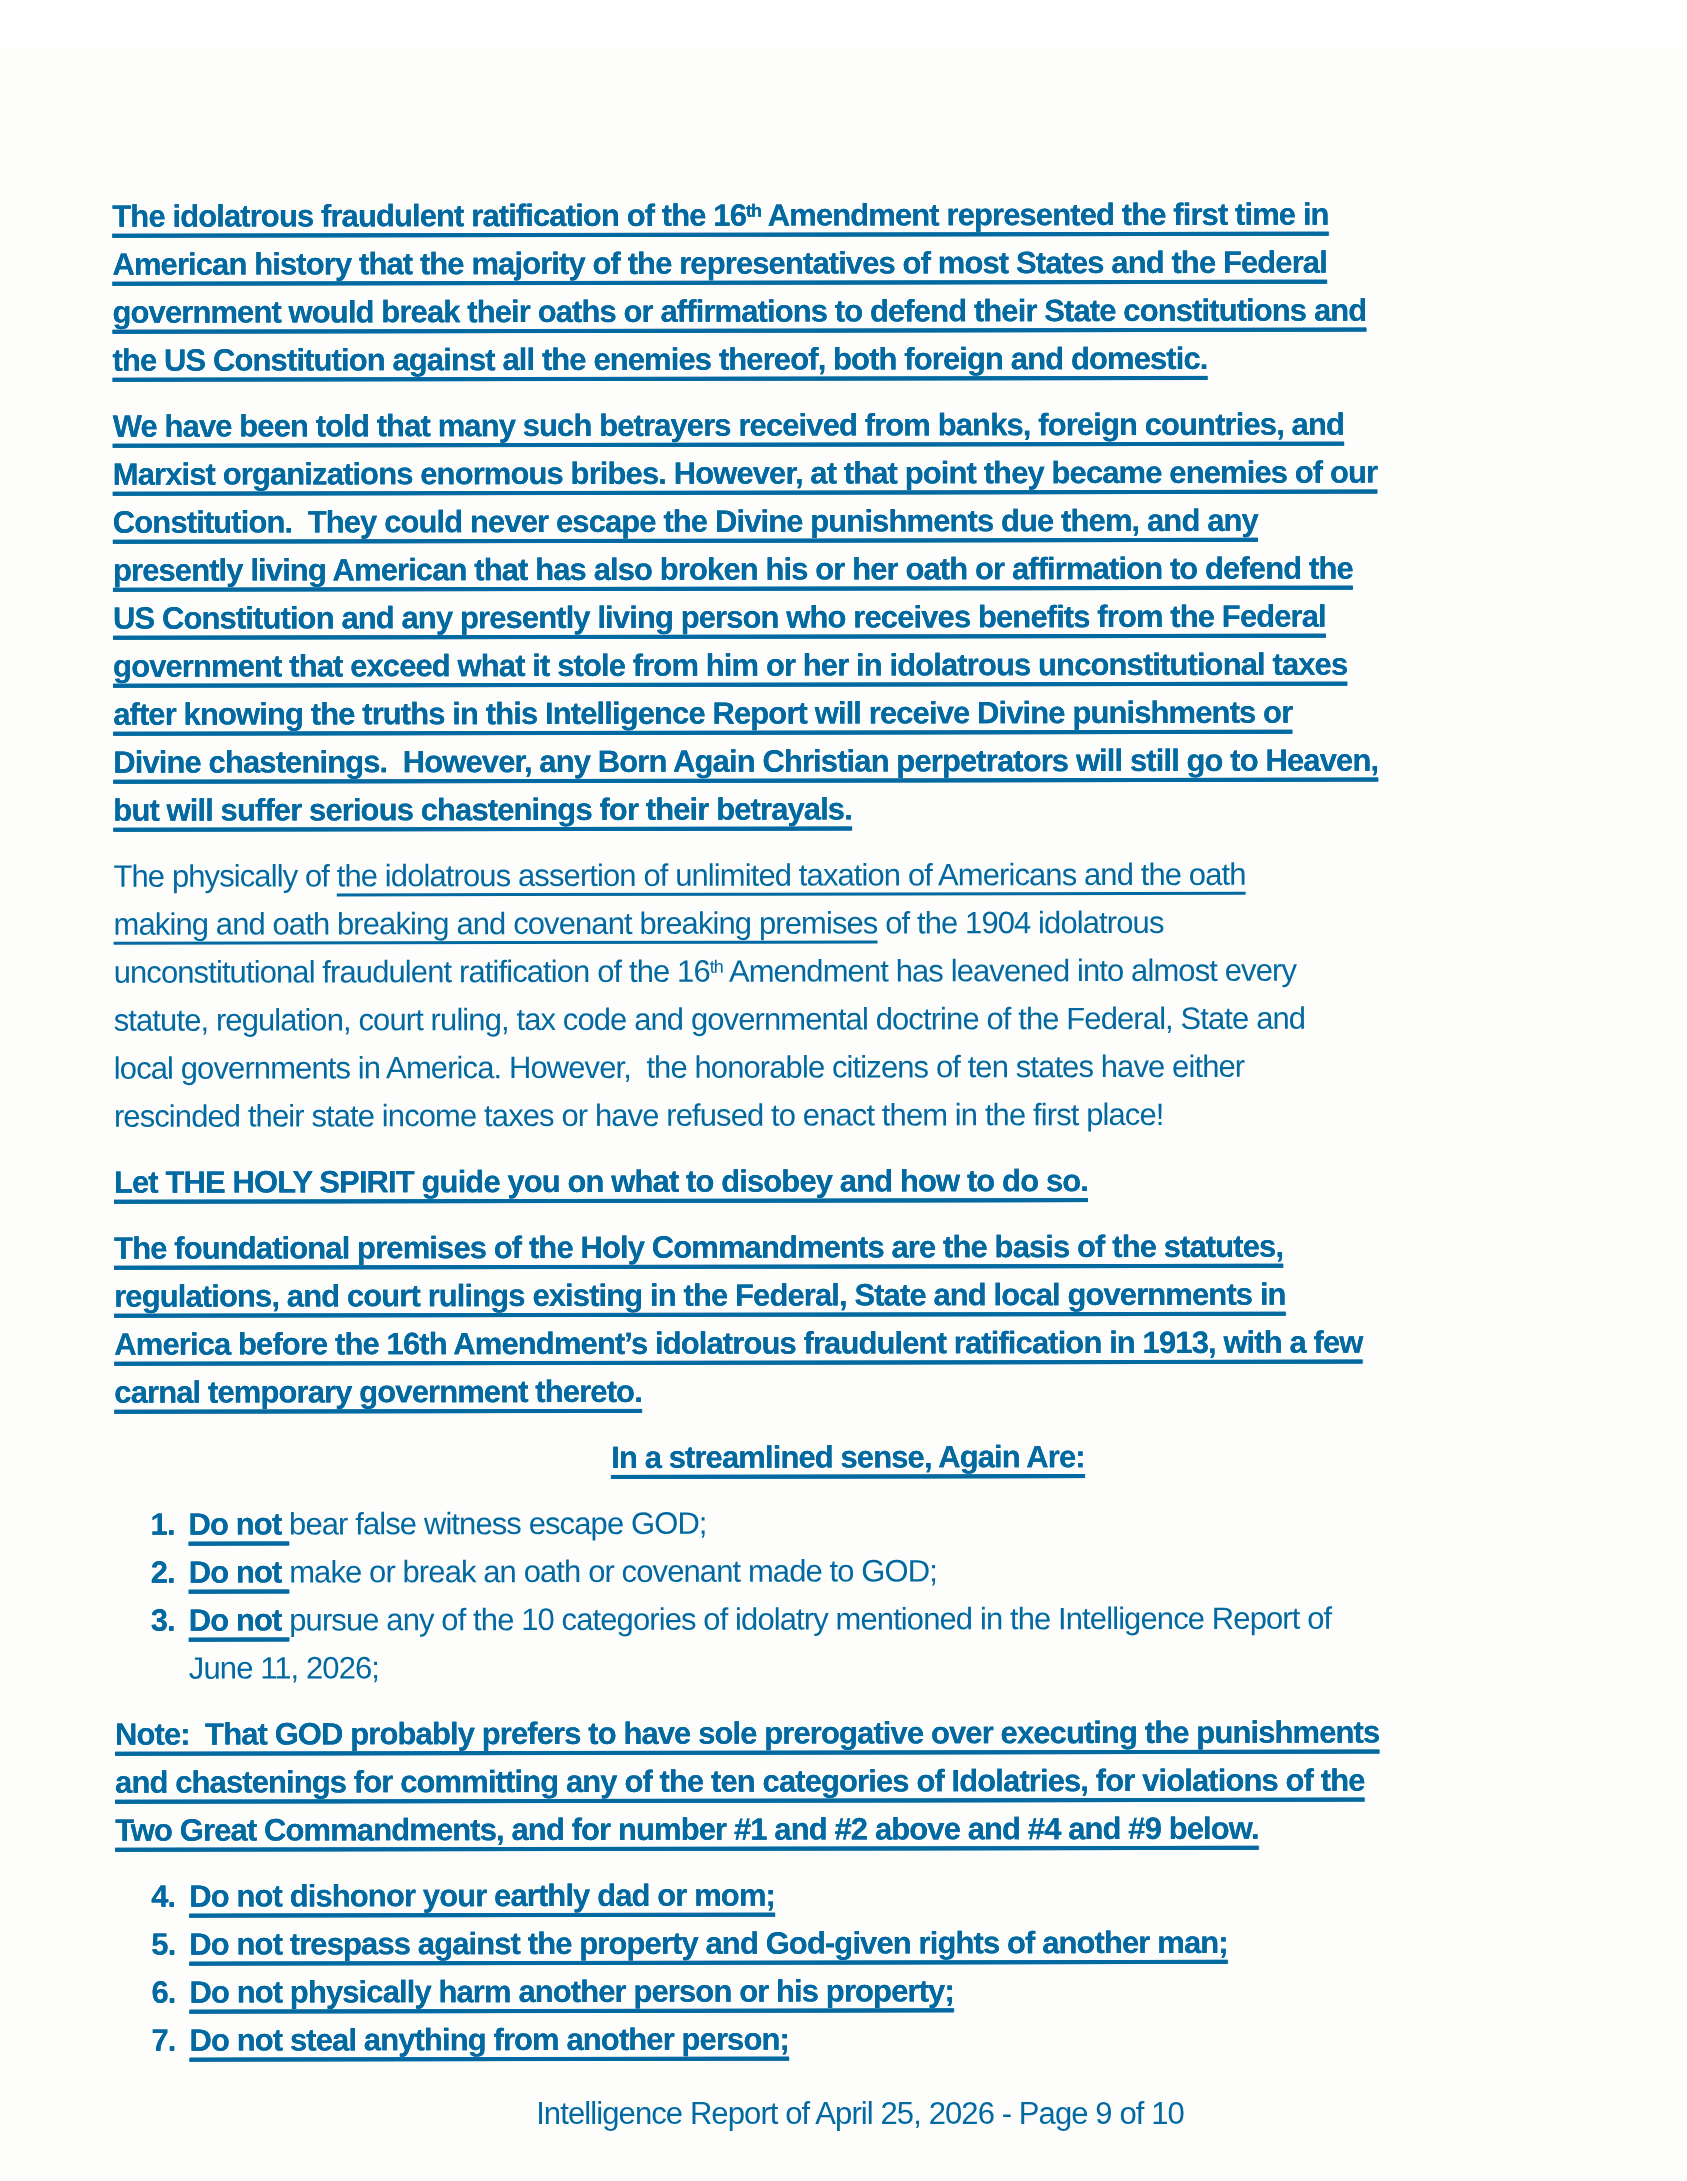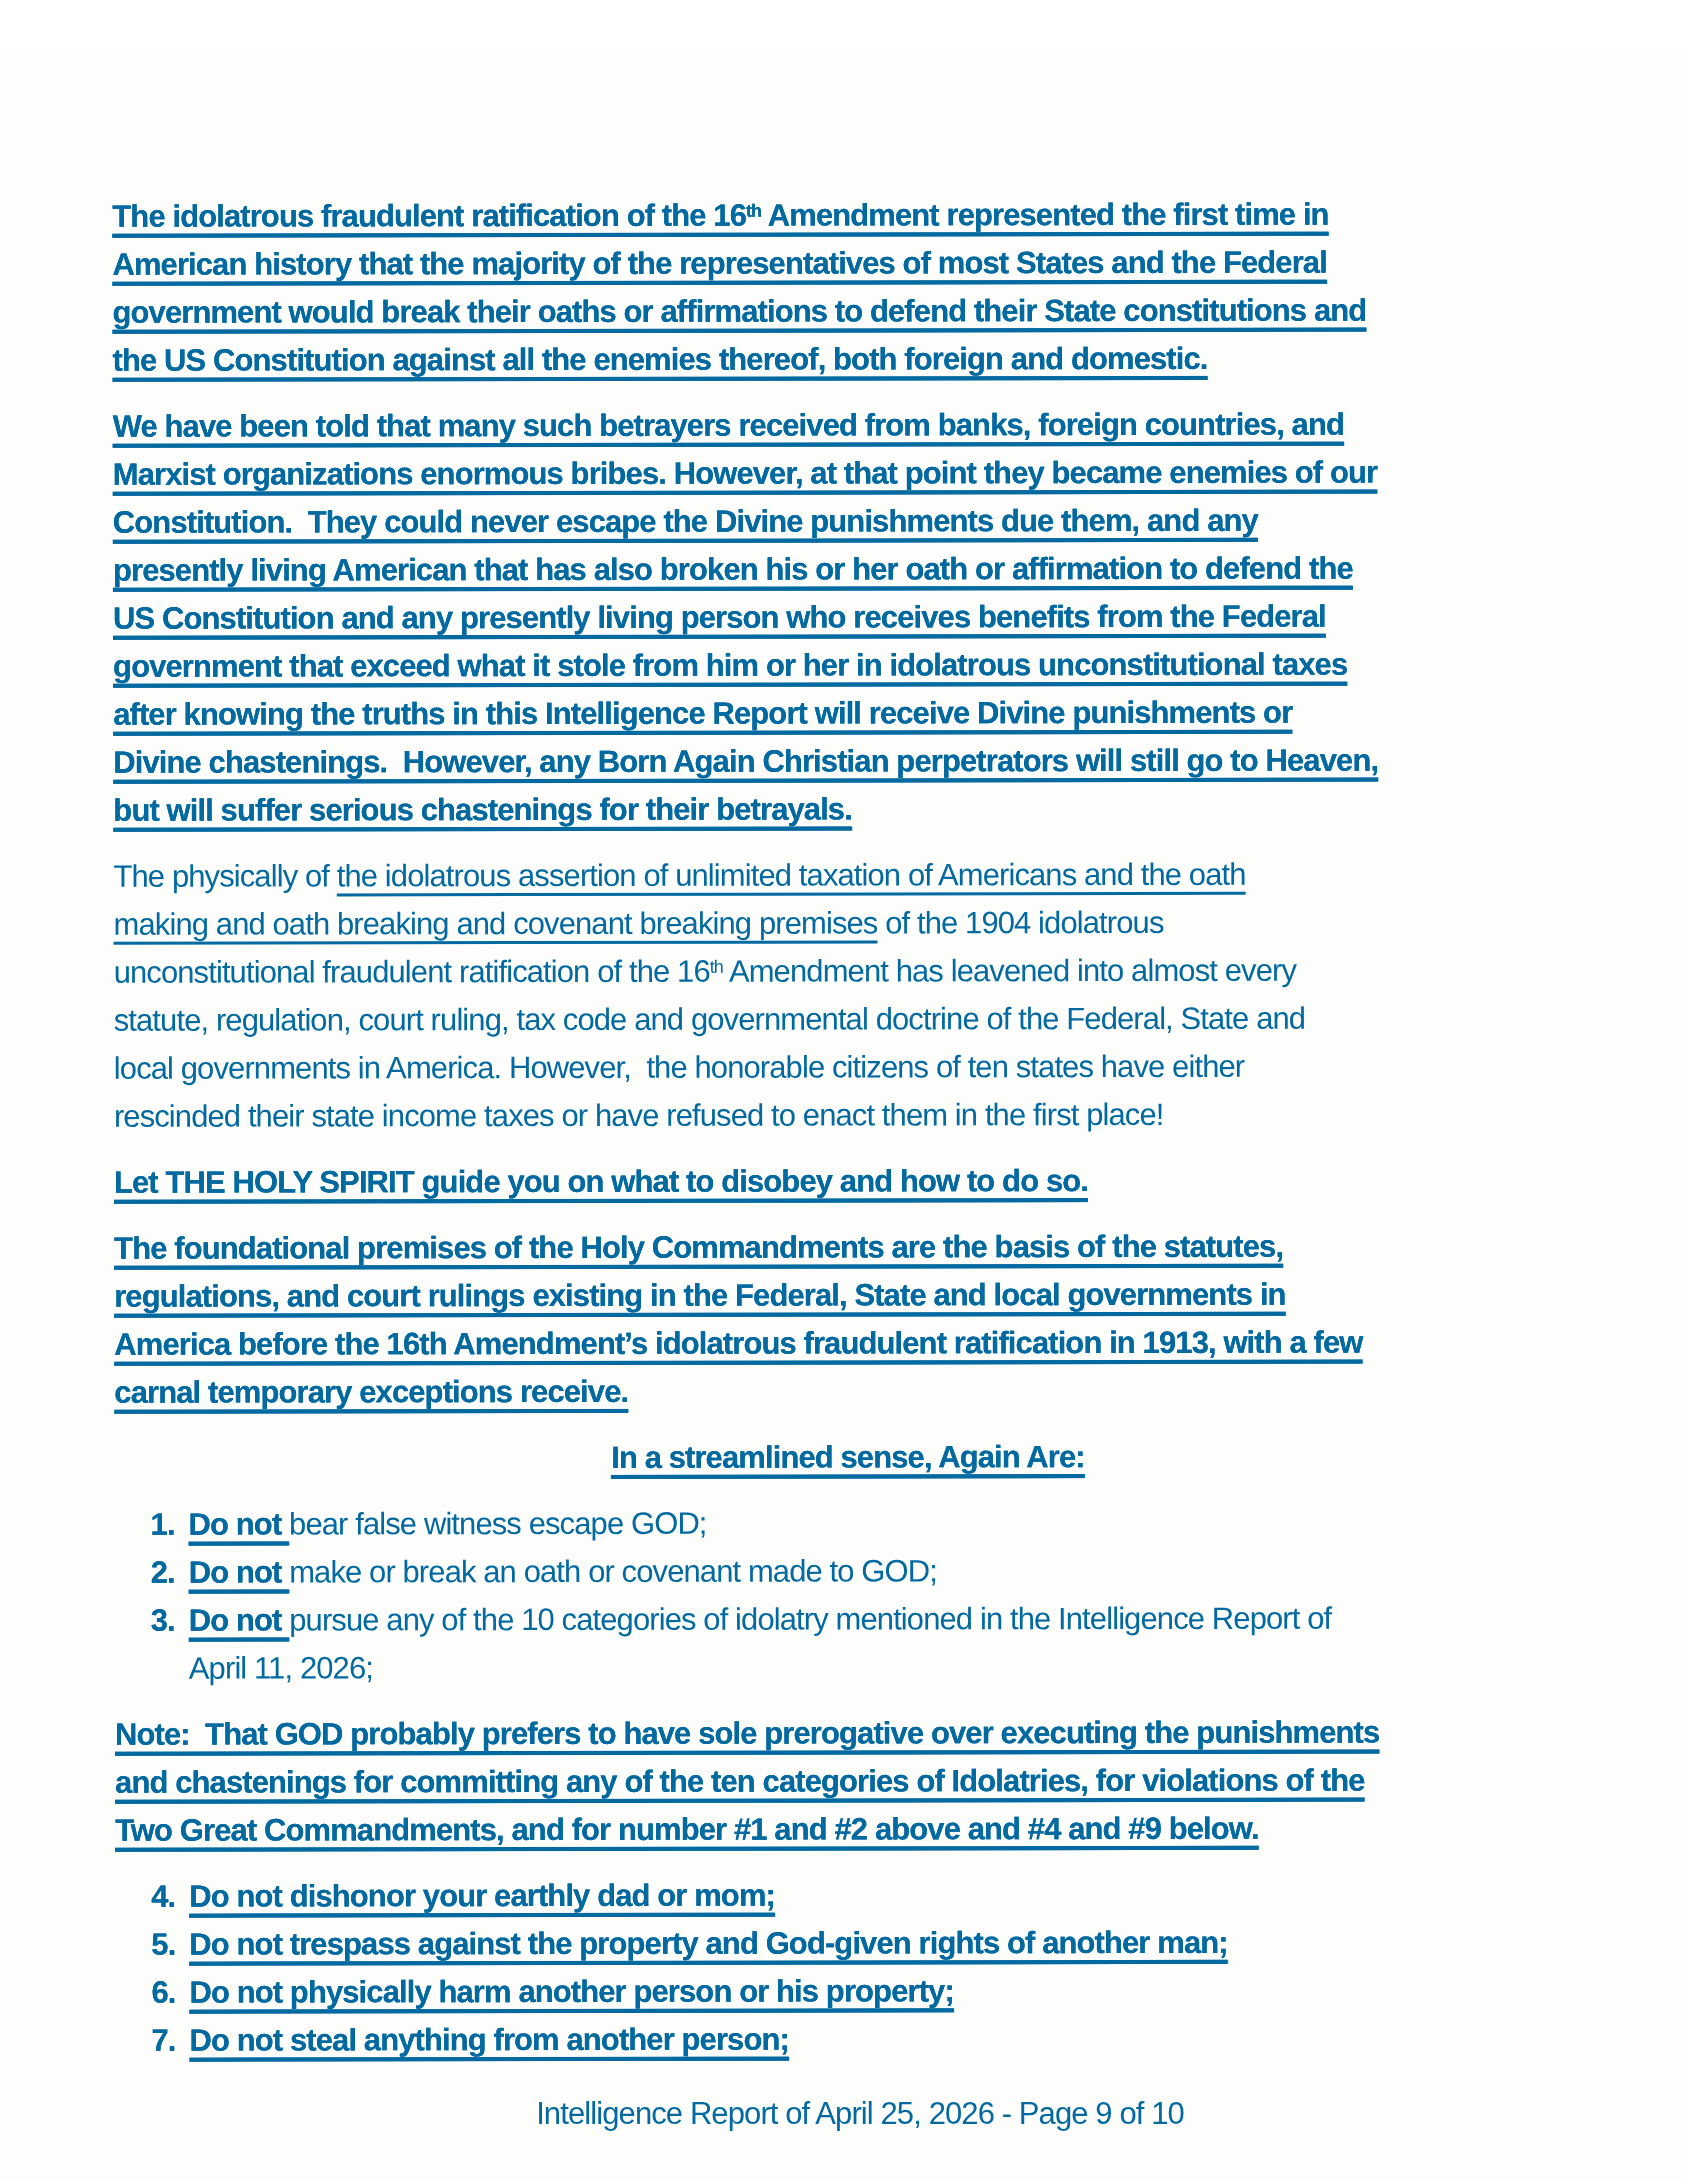--- a/index.html
+++ b/index.html
@@ -68,7 +68,7 @@
         <div class="line"><span class="b u">The foundational premises of the Holy Commandments are the basis of the statutes,</span></div>
         <div class="line"><span class="b u">regulations, and court rulings existing in the Federal, State and local governments in</span></div>
         <div class="line"><span class="b u">America before the 16th Amendment’s idolatrous fraudulent ratification in 1913, with a few</span></div>
-        <div class="line"><span class="b u">carnal temporary exceptions receive.</span></div>
+        <div class="line"><span class="b u">carnal temporary government thereto.</span></div>
       </div>
       <div class="block heading">
         <div class="line"><span class="b u">In a streamlined sense, Again Are:</span></div>

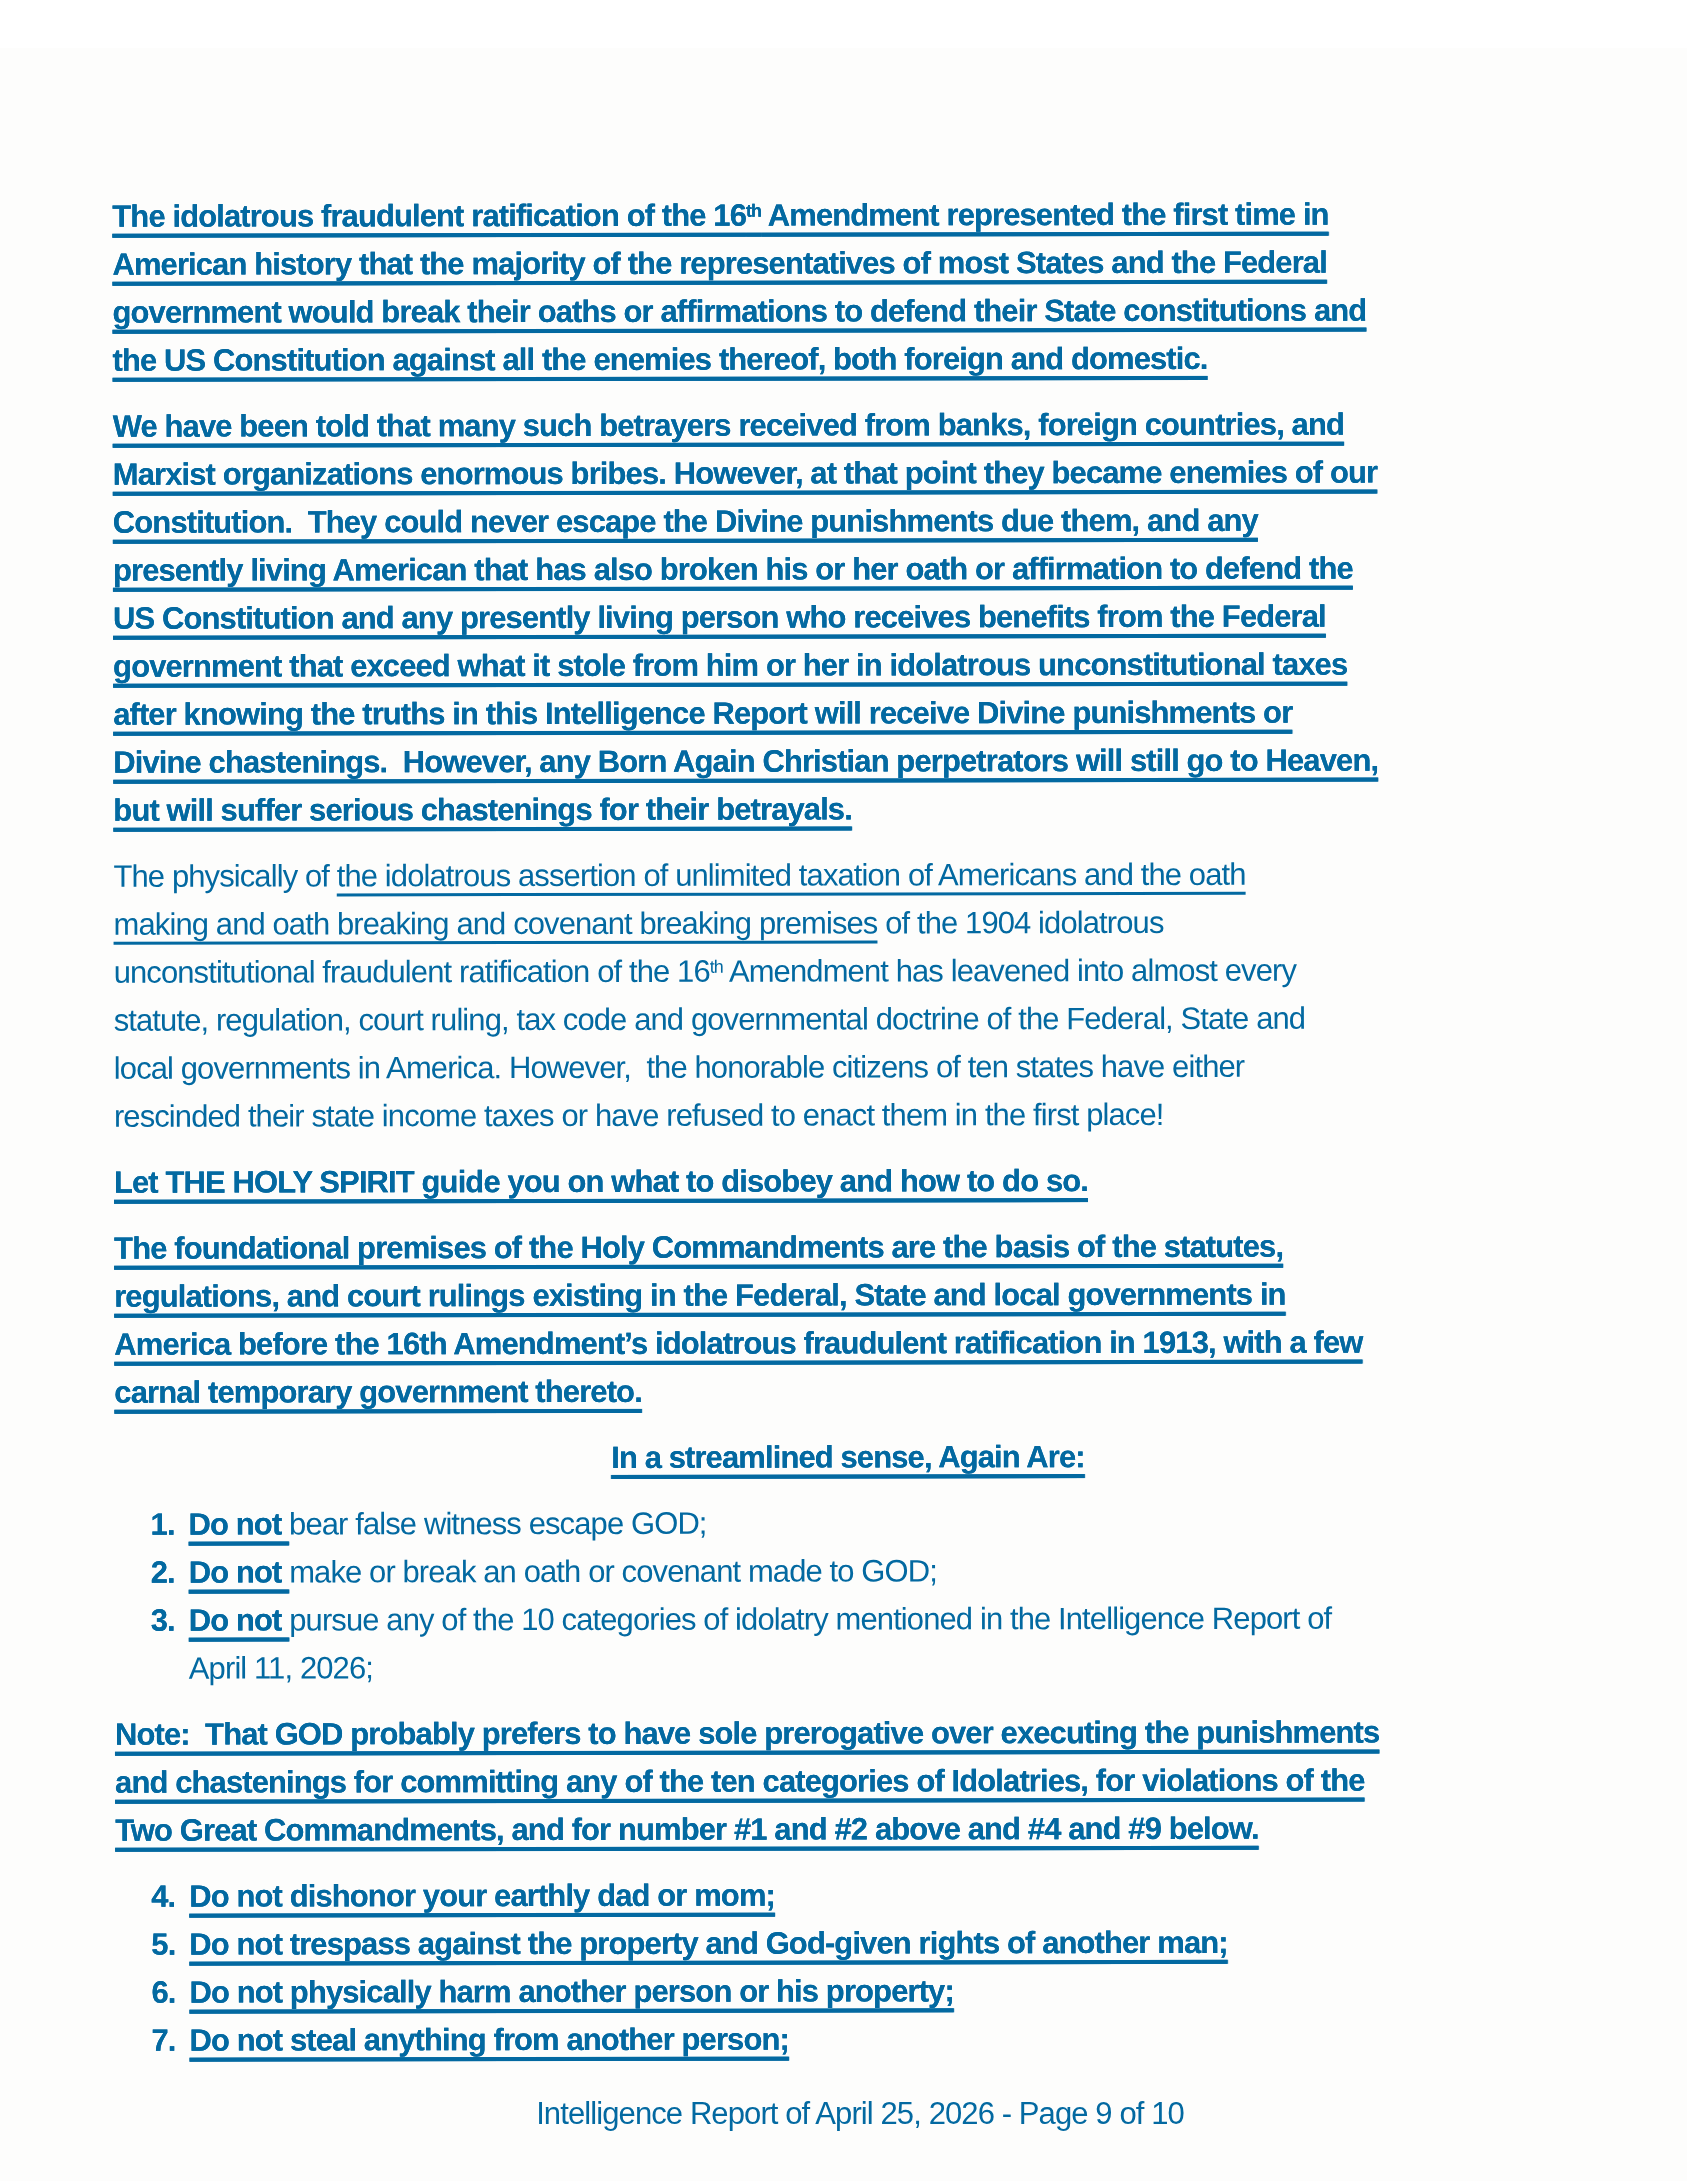--- a/index.html
+++ b/index.html
@@ -90,7 +90,7 @@
           <span class="num b line">3.</span>
           <div class="item-body">
             <div class="line"><span class="b u">Do not </span><span class="">pursue any of the 10 categories of idolatry mentioned in the Intelligence Report of</span></div>
-            <div class="line"><span class="">April 11, 2026;</span></div>
+            <div class="line"><span class="">June 11, 2026;</span></div>
           </div>
         </div>
       </div>

